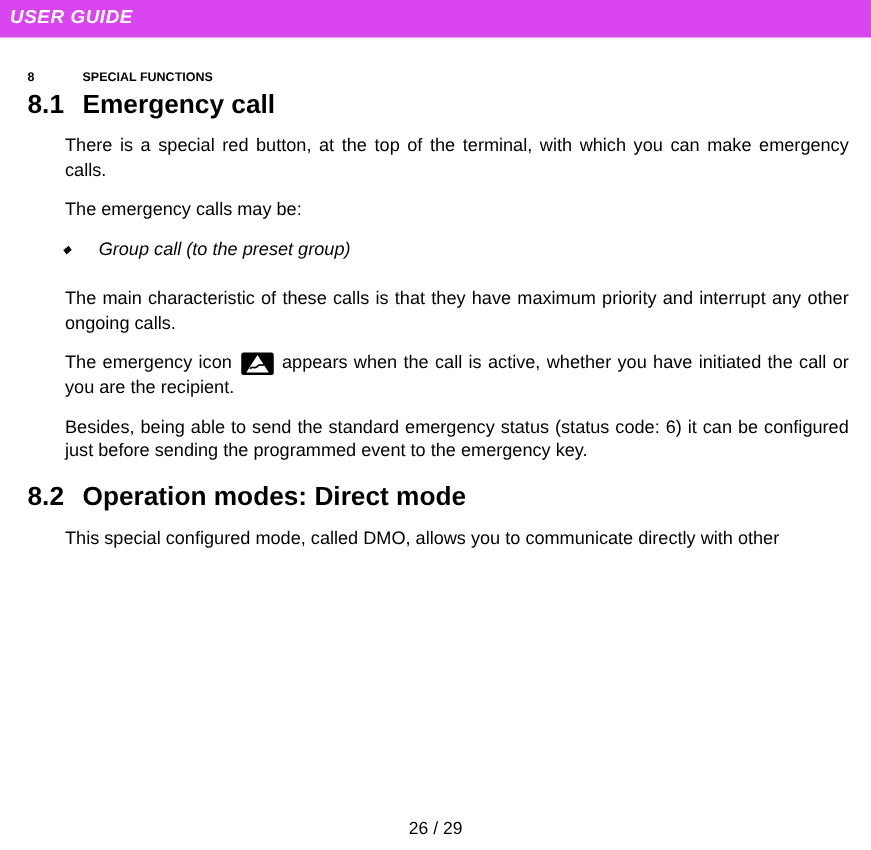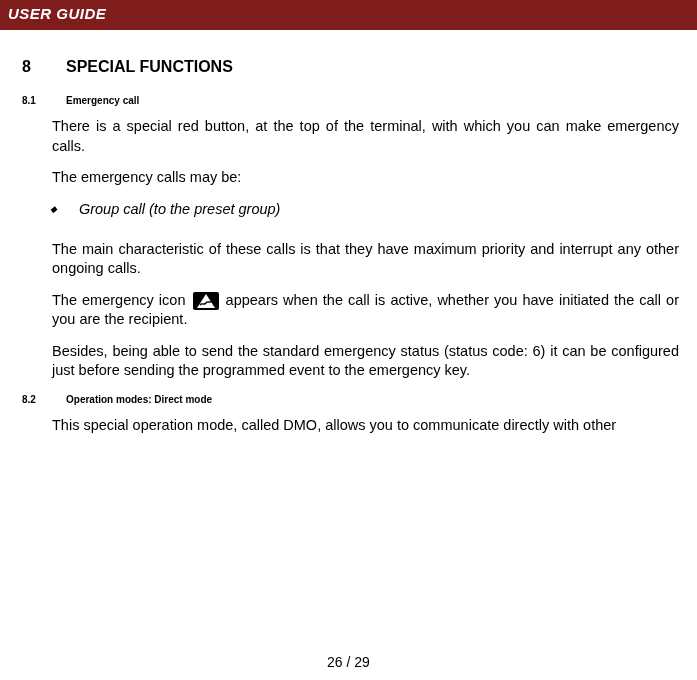--- a/index.html
+++ b/index.html
@@ -18,7 +18,7 @@
       position: relative;
     }
     .header-band {
-      background: #7f1d1d;
+      background: #d946ef;
       color: #fff;
       font-weight: bold;
       font-style: italic;

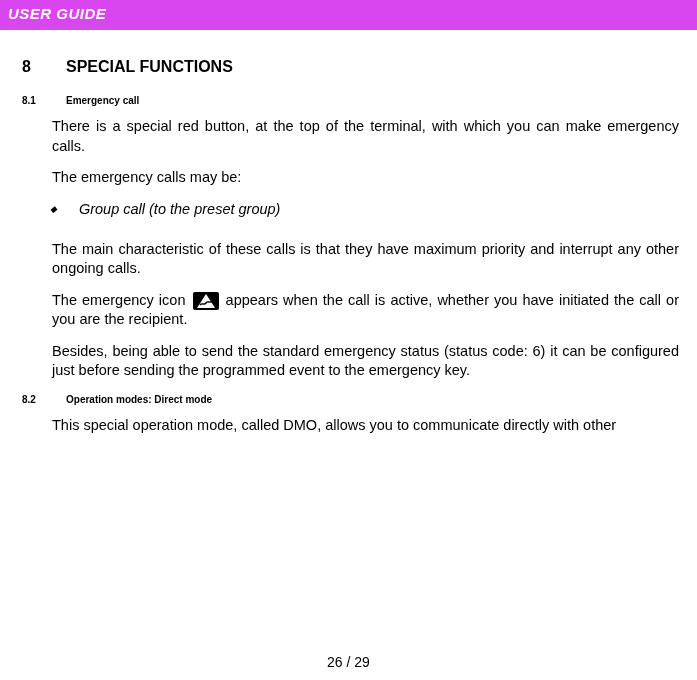--- a/index.html
+++ b/index.html
@@ -34,10 +34,9 @@
       width: 44px;
     }
     h1.sec {
-      font-size: 16px;
+      font-size: 10px;
       font-weight: bold;
       margin-top: 26px;
-      margin-bottom: 16px;
     }
     h2.sub {
       font-size: 10px;

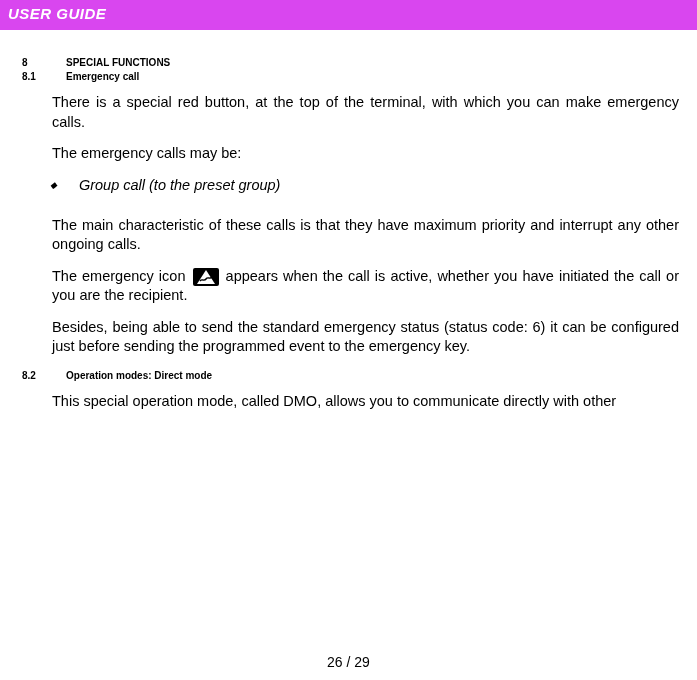--- a/index.html
+++ b/index.html
@@ -39,7 +39,7 @@
       margin-top: 26px;
     }
     h2.sub {
-      font-size: 10px;
+      font-size: 21px;
       font-weight: bold;
       margin-bottom: 10px;
     }

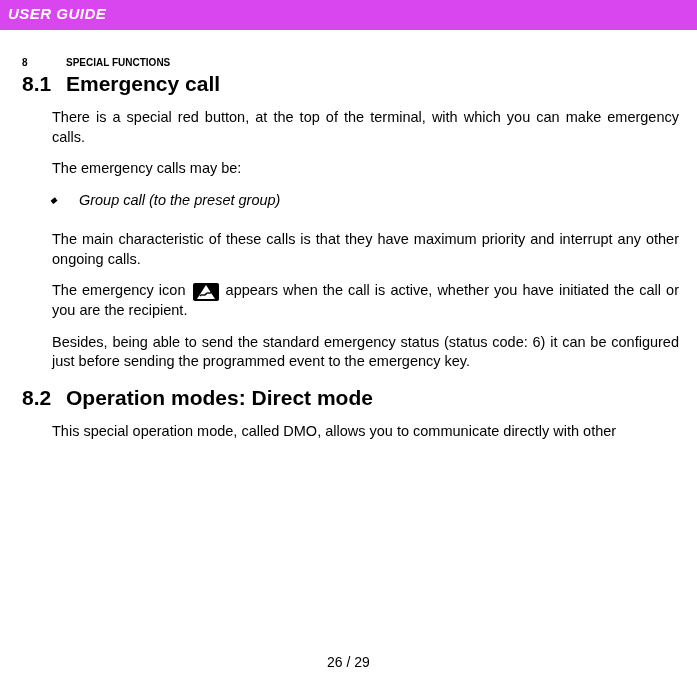--- a/index.html
+++ b/index.html
@@ -127,7 +127,7 @@
     <span class="h-num">8.2</span><span>Operation modes: Direct mode</span>
   </h2>
 
-  <p class="para">This special operation mode, called DMO, allows you to communicate directly with other</p>
+  <p class="para">This special configured mode, called DMO, allows you to communicate directly with other</p>
 
 </div>
 

